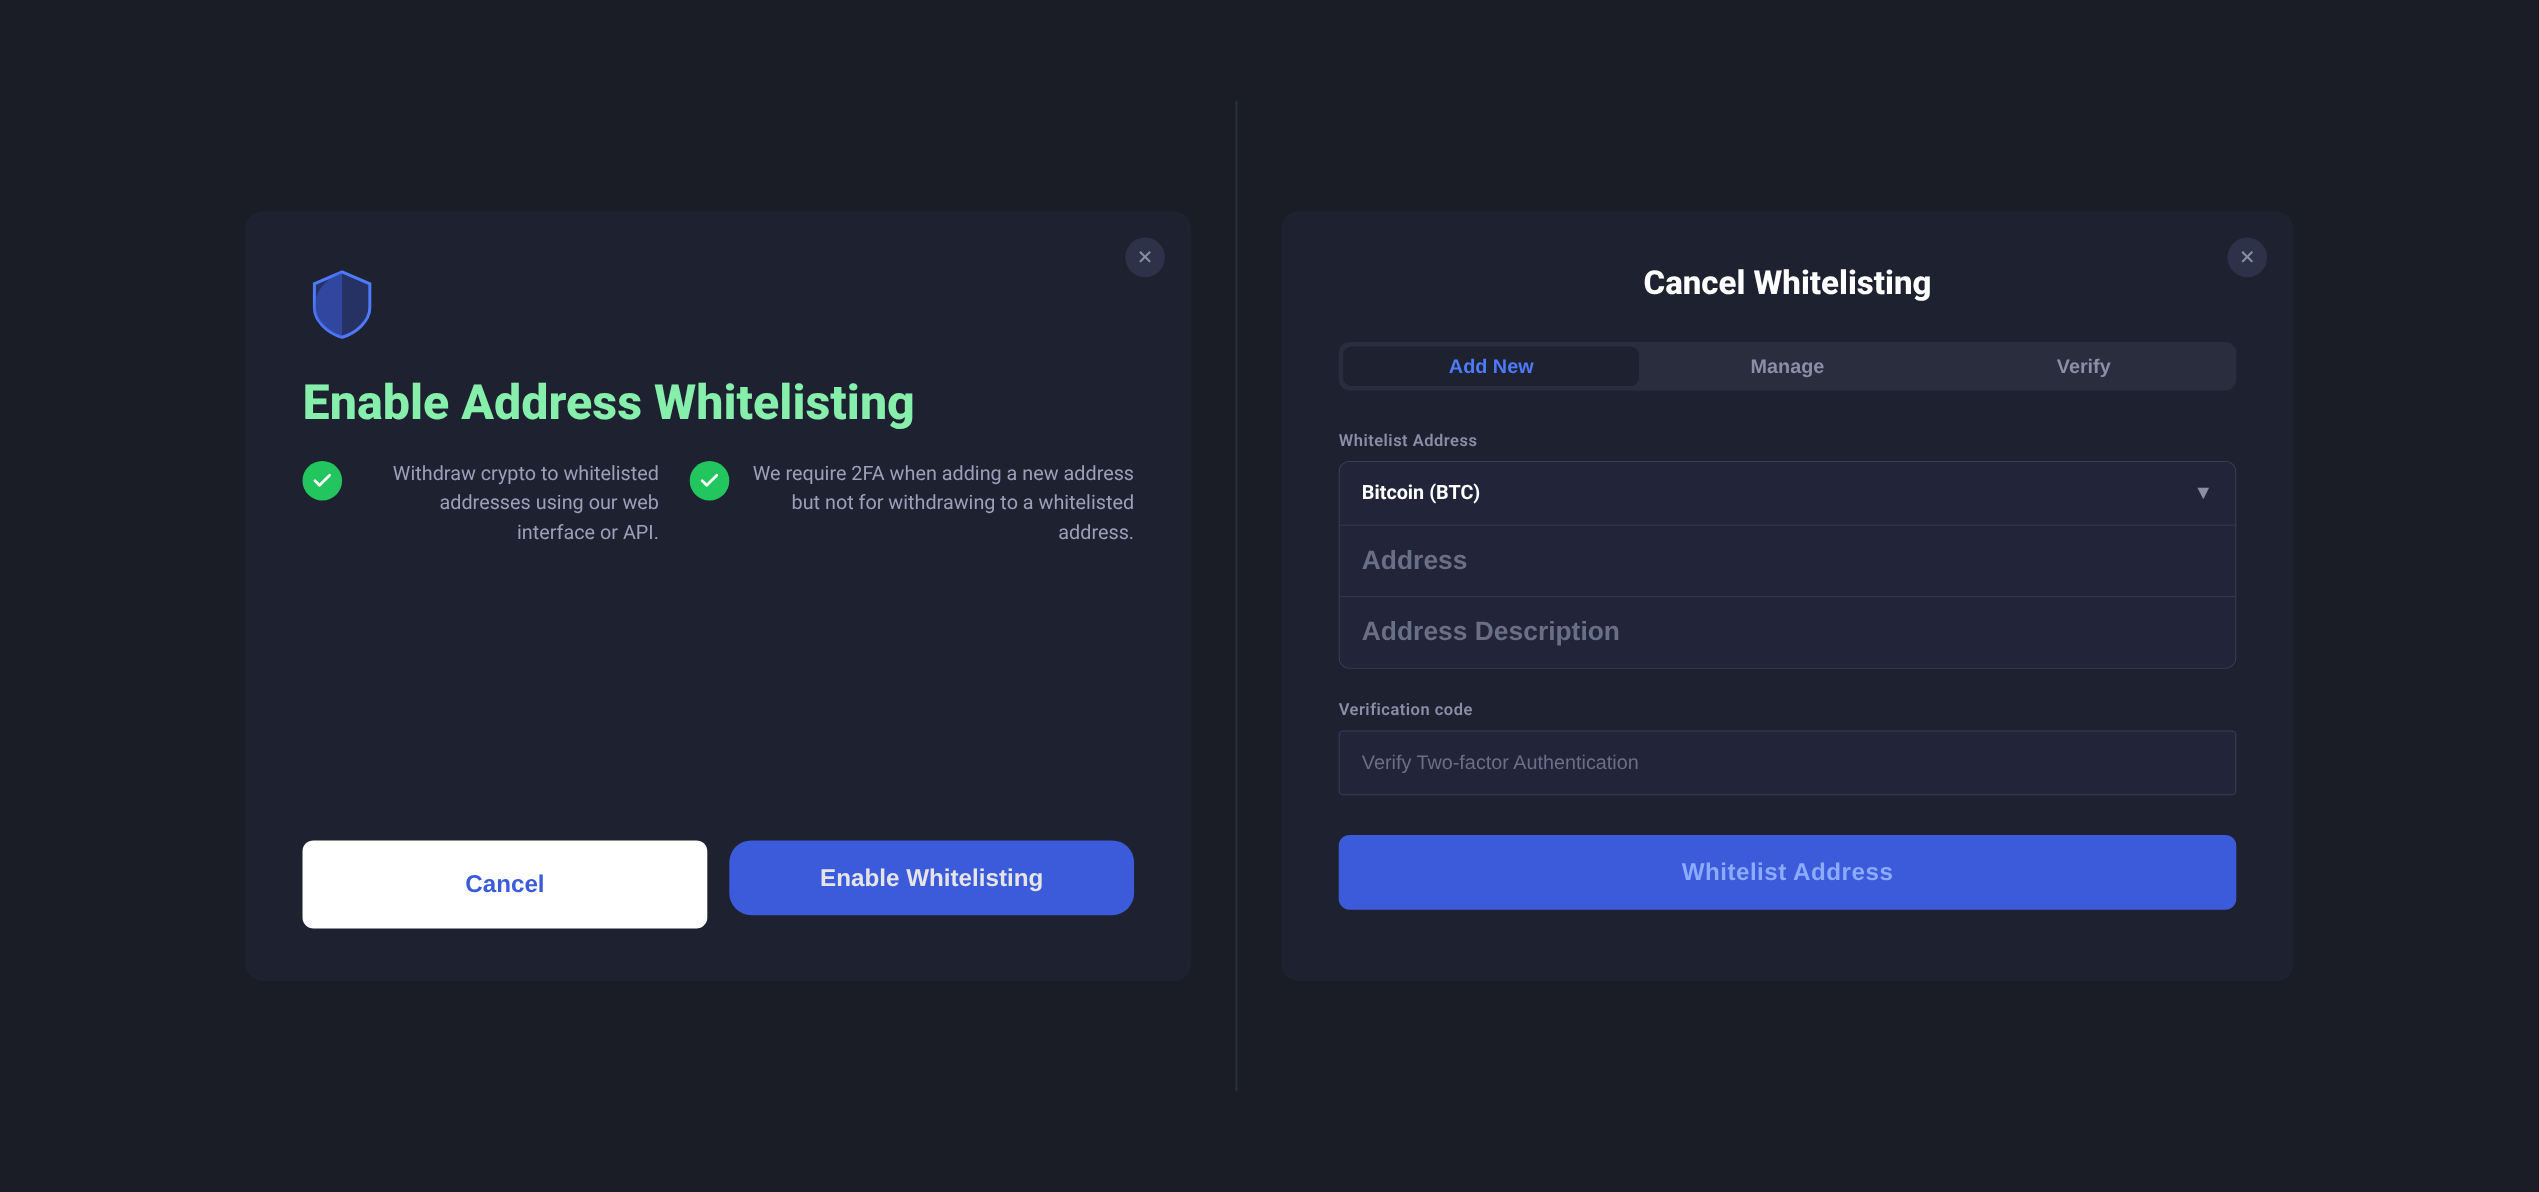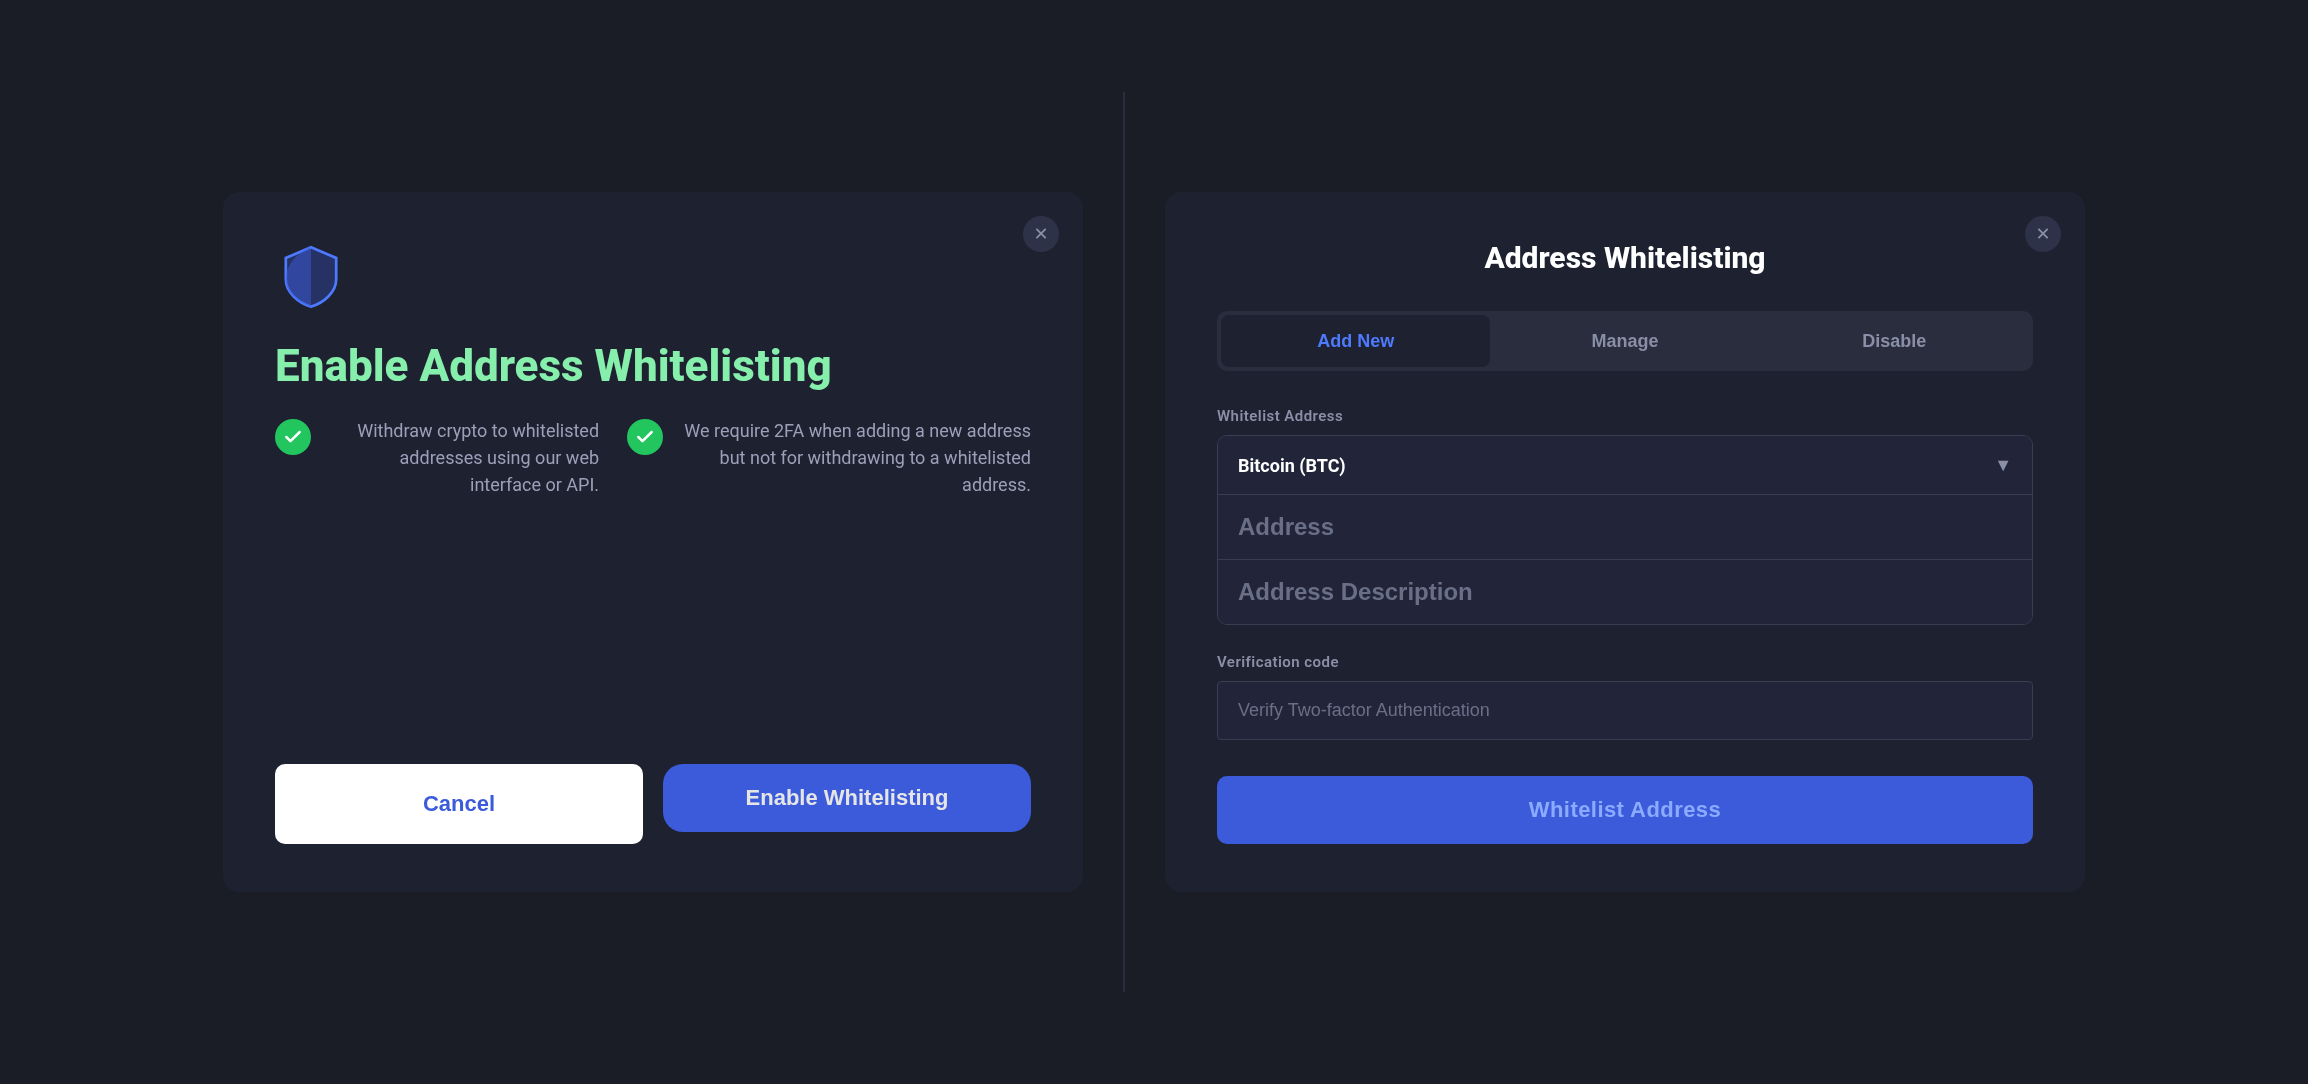--- a/index.html
+++ b/index.html
@@ -330,7 +330,7 @@
 <div class="panel right-panel">
   <button class="close-btn">✕</button>
 
-  <h2>Address Whitelisting</h2>
+  <h2>Cancel Whitelisting</h2>
 
   <div class="tab-bar">
     <button class="tab active">Add New</button>

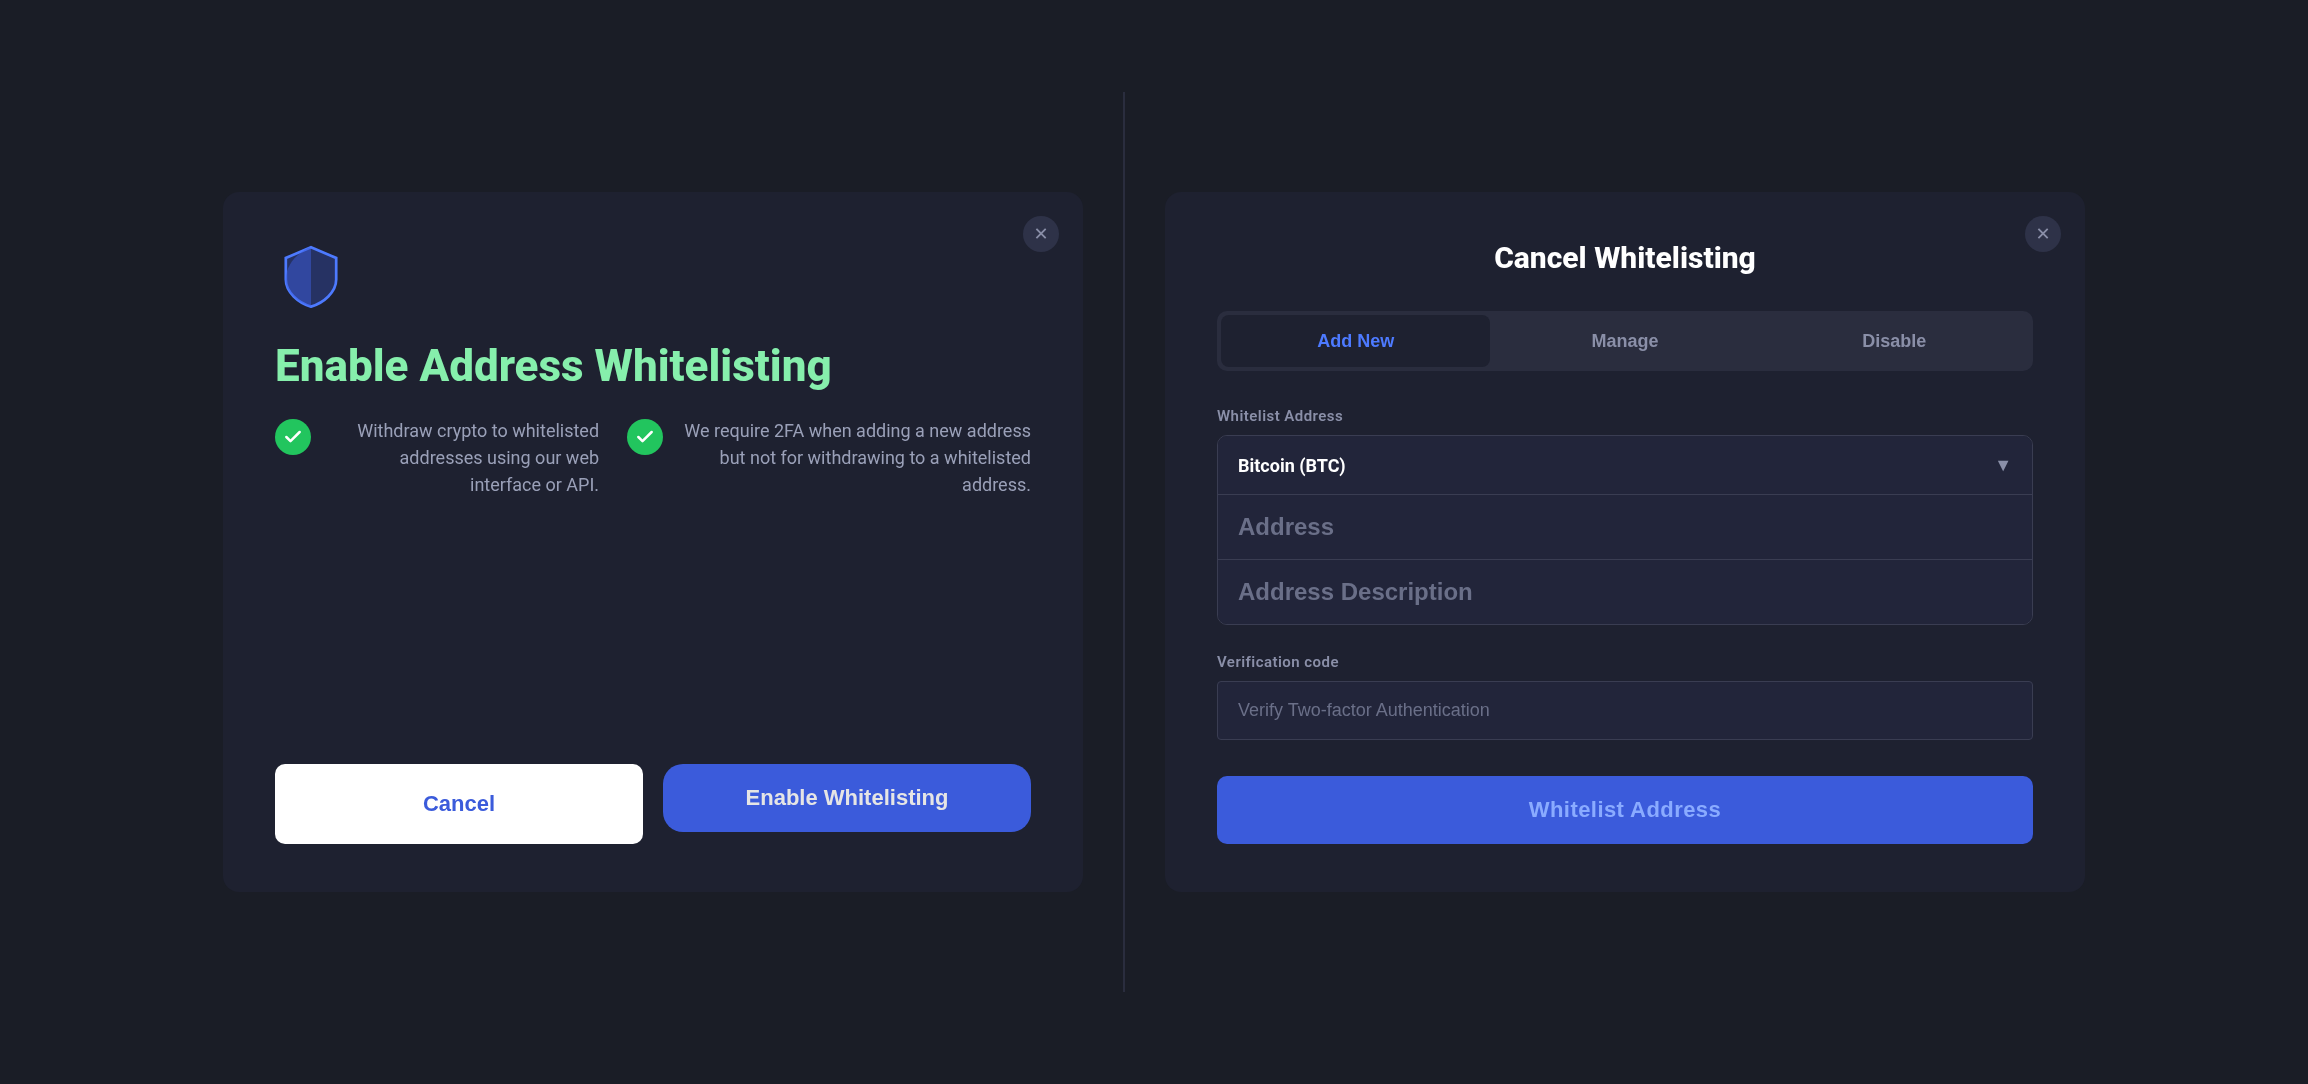--- a/index.html
+++ b/index.html
@@ -175,7 +175,7 @@
 
     .tab {
       flex: 1;
-      height: 52px;
+      height: 36px;
       border: none;
       border-radius: 8px;
       font-size: 18px;

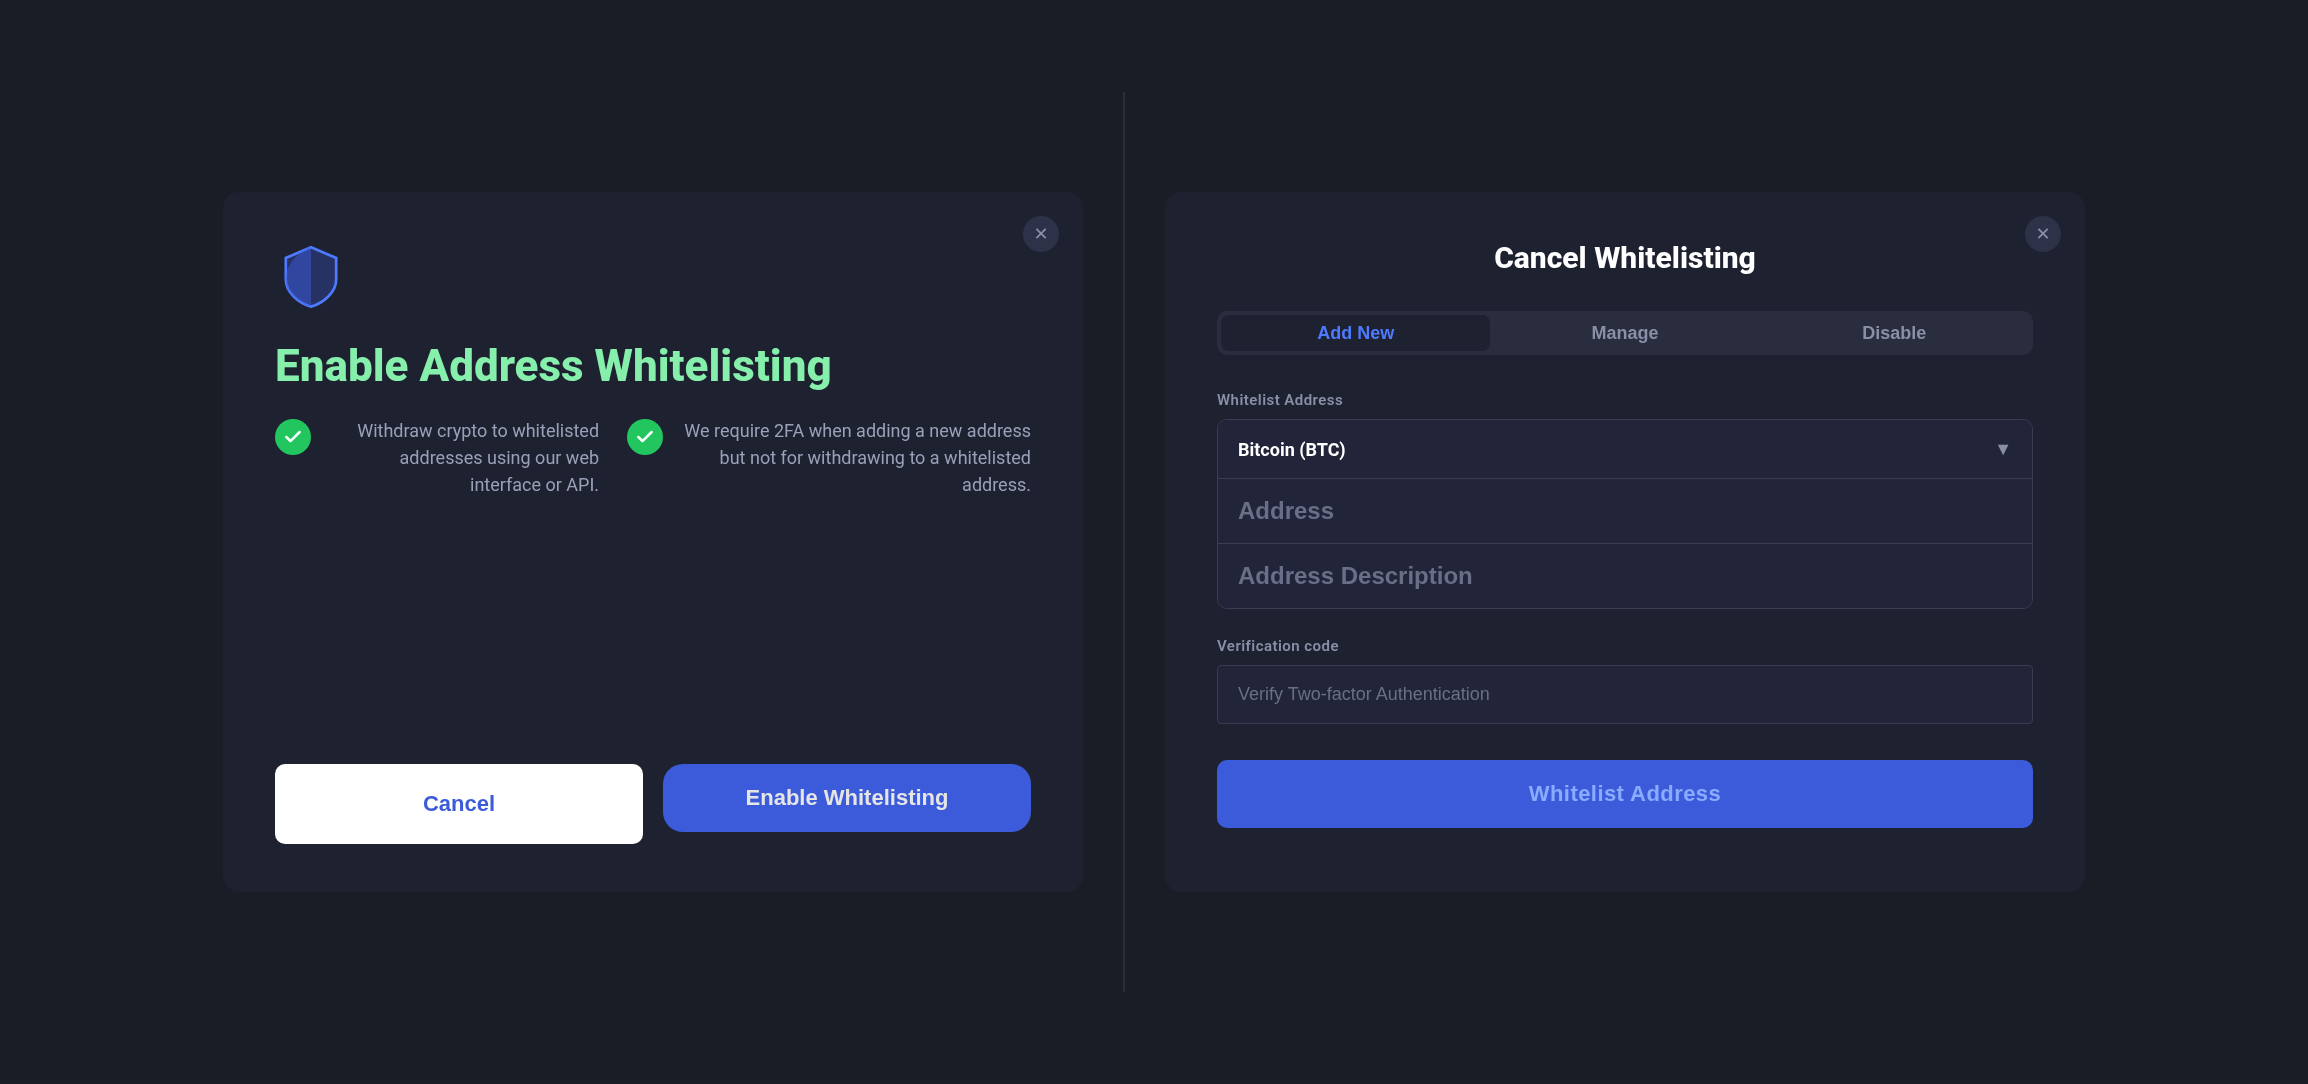--- a/index.html
+++ b/index.html
@@ -335,7 +335,7 @@
   <div class="tab-bar">
     <button class="tab active">Add New</button>
     <button class="tab">Manage</button>
-    <button class="tab">Disable</button>
+    <button class="tab">Verify</button>
   </div>
 
   <div class="form-section-label">Whitelist Address</div>

